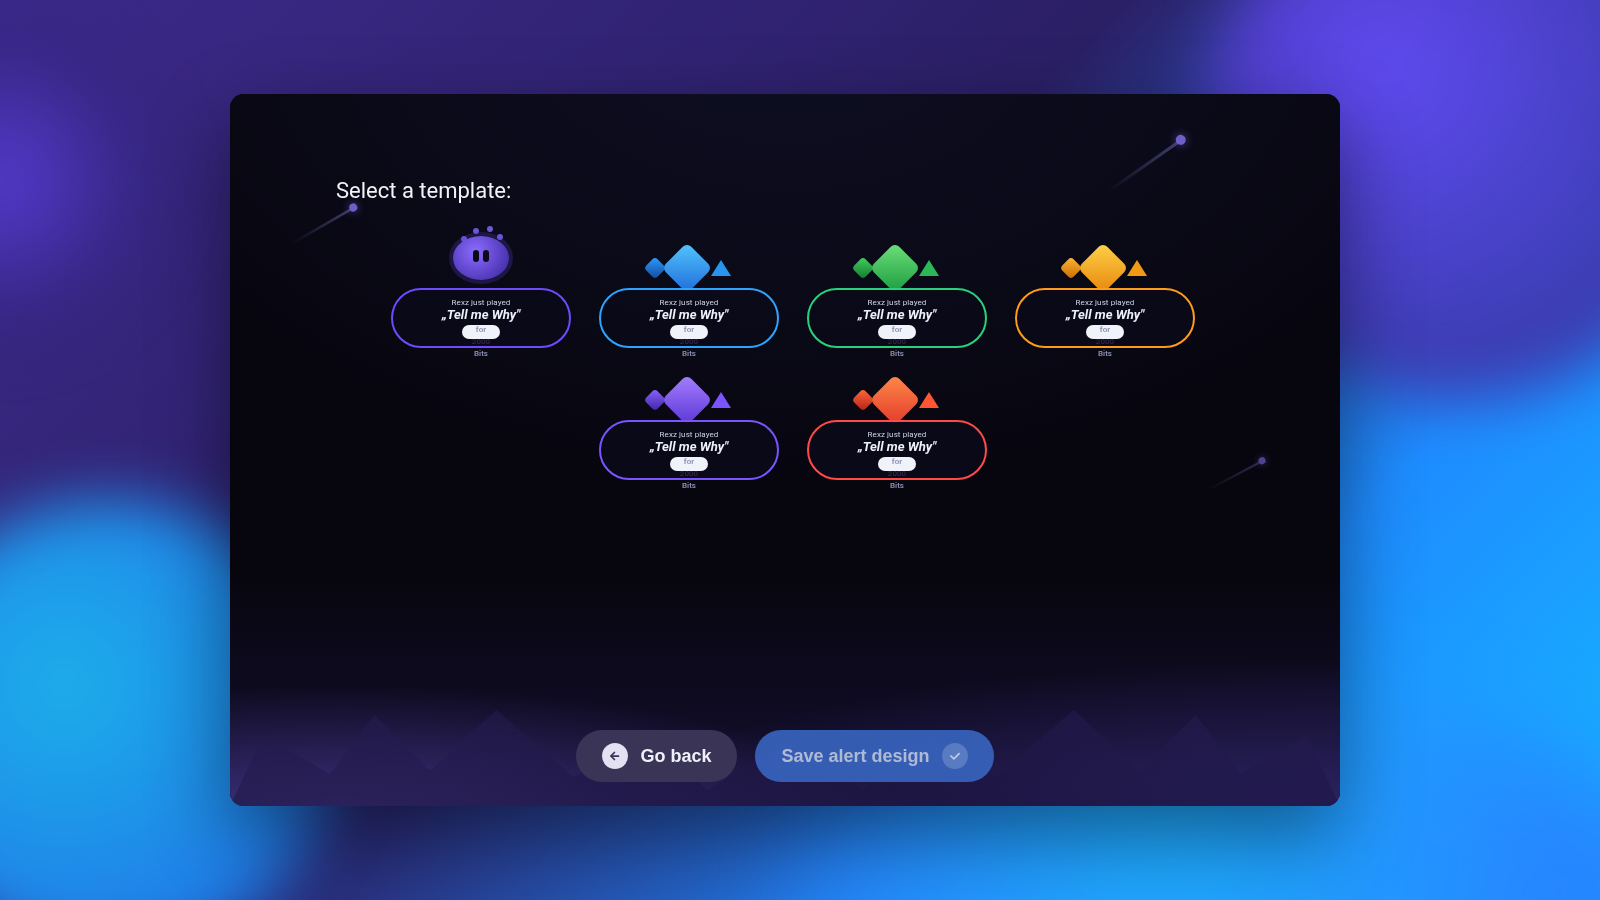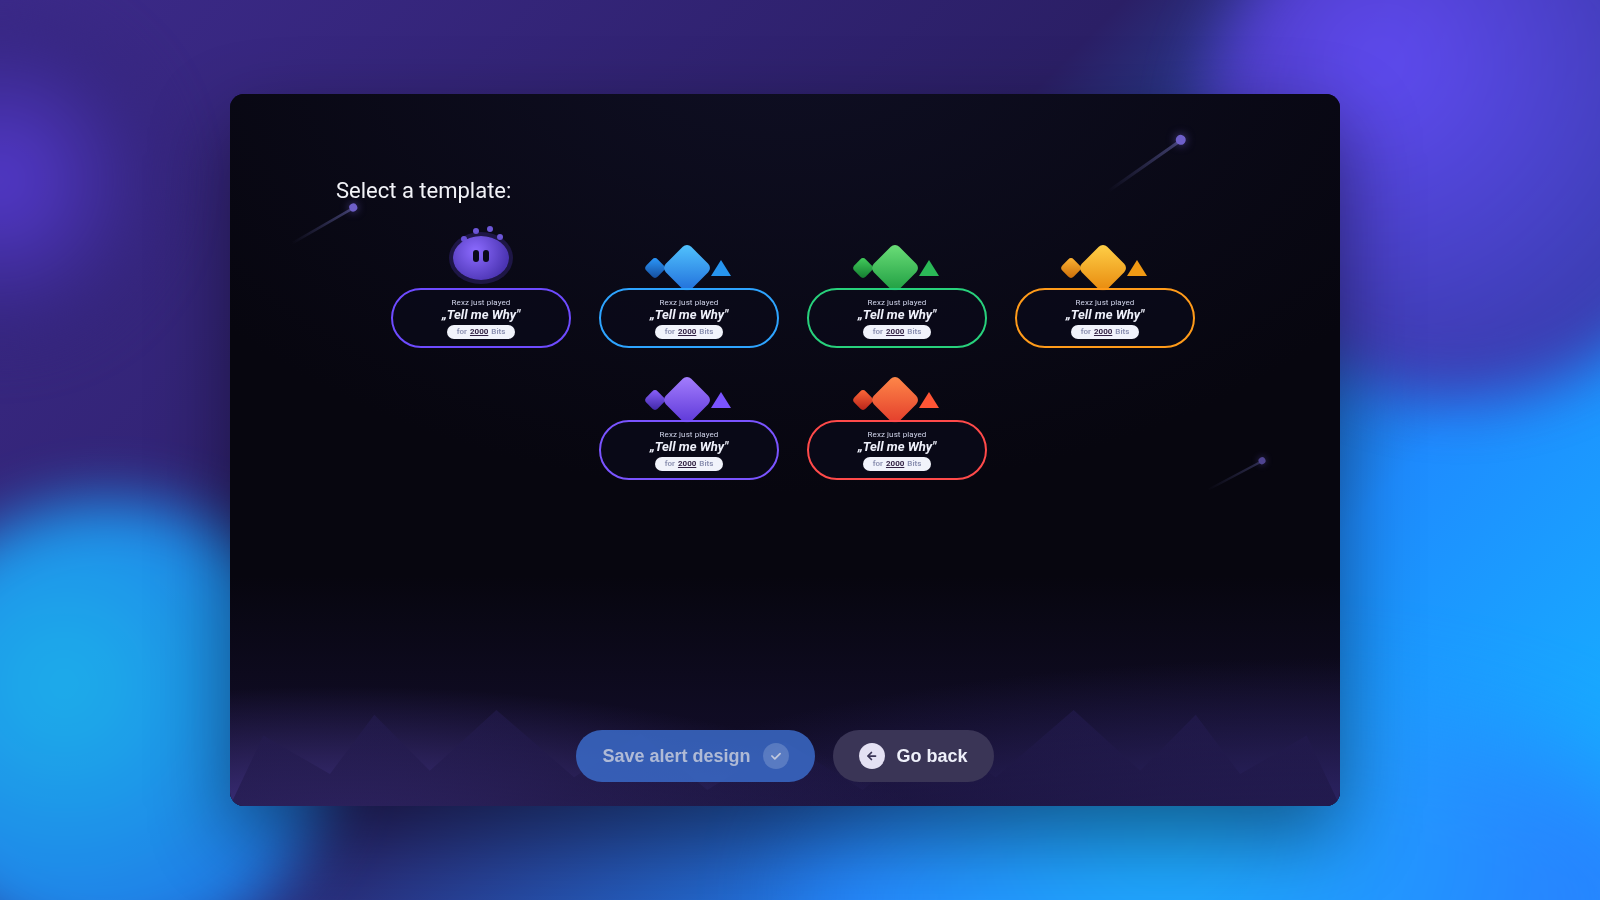--- a/index.html
+++ b/index.html
@@ -108,7 +108,7 @@
   .chip {
     margin-top: 3px; height: 14px; padding: 0 10px; border-radius: 999px;
     background: #f1f3fb; color: #3f456a; font-size: 8px; font-weight: 700;
-    display: inline-flex; align-items: center; gap: 3px;
+    display: inline-flex; align-items: center; gap: 3px; flex-direction: column;
   }
   .chip .pre, .chip .unit { color: #8a8fb0; font-weight: 600; }
   .chip .amt { color: #324; text-decoration: underline; }

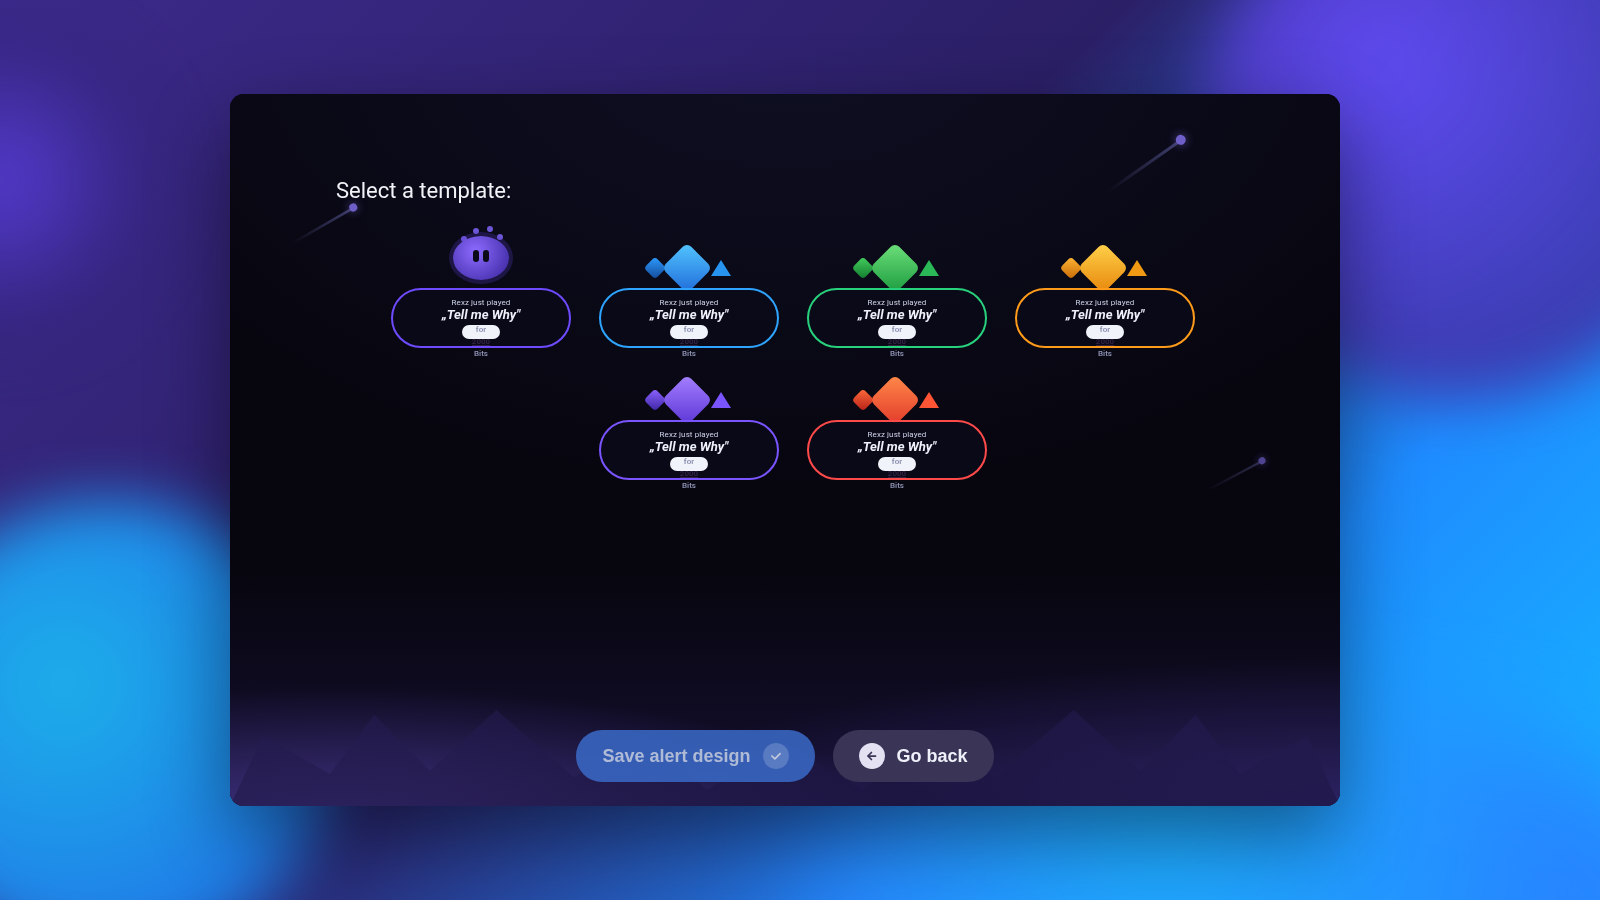--- a/index.html
+++ b/index.html
@@ -111,7 +111,7 @@
     display: inline-flex; align-items: center; gap: 3px; flex-direction: column;
   }
   .chip .pre, .chip .unit { color: #8a8fb0; font-weight: 600; }
-  .chip .amt { color: #324; text-decoration: underline; }
+  .chip .amt { color: #324; }
 
   
   .theme-purple .pill { border-color: #6e4bff; }

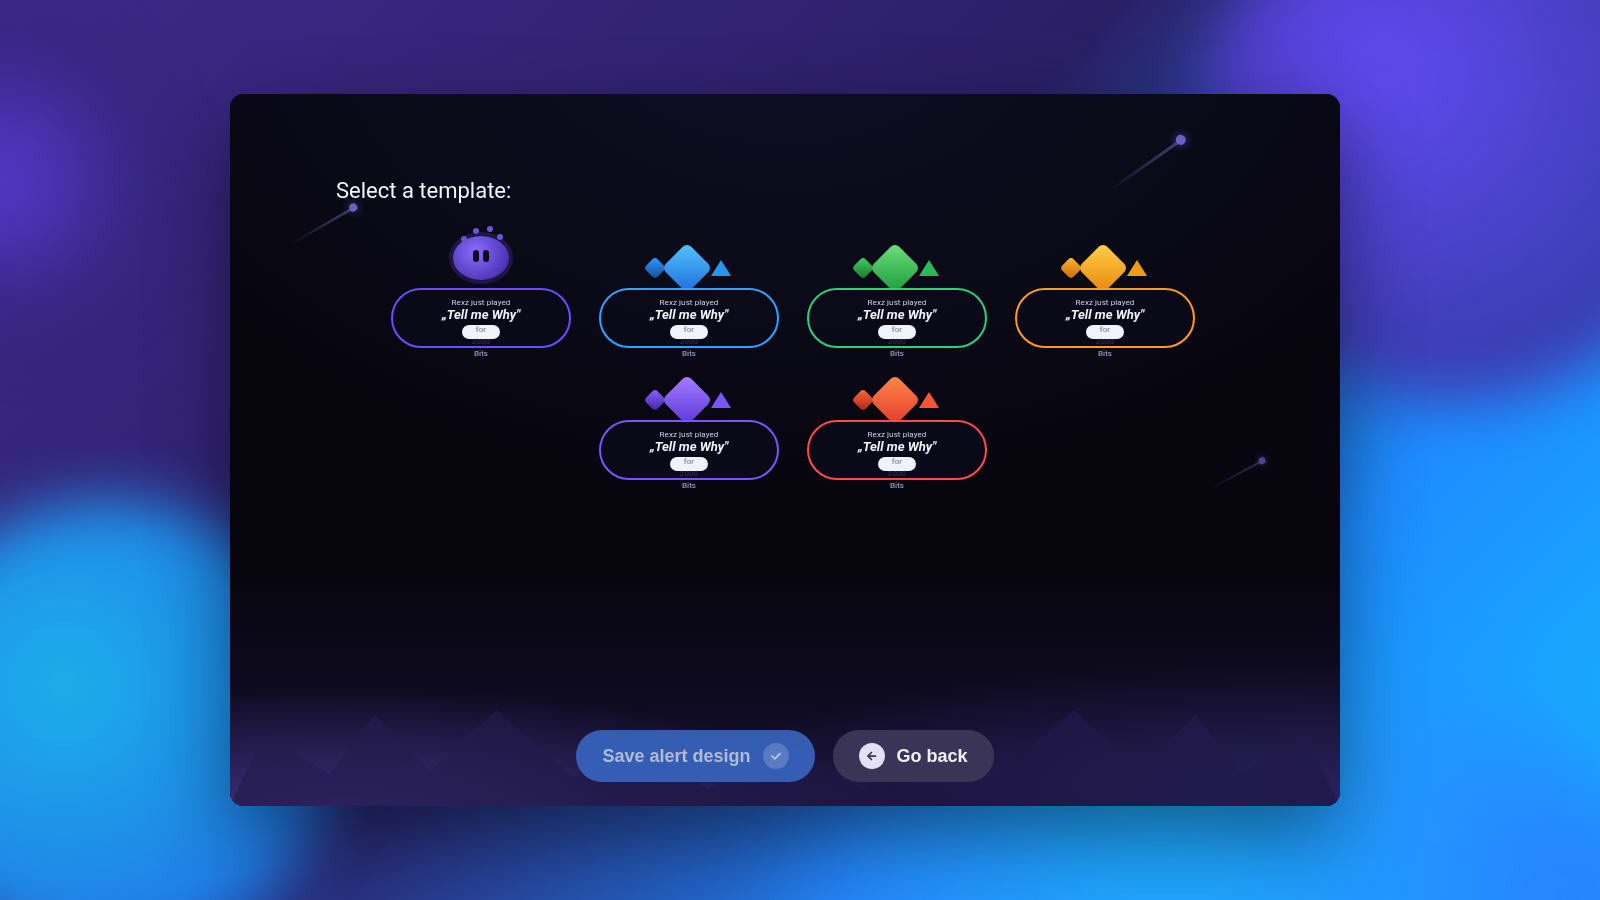--- a/index.html
+++ b/index.html
@@ -320,14 +320,6 @@
     </div>
 
     <div class="footer">
-      <button class="btn btn-save">
-        <span>Save alert design</span>
-        <span class="ic">
-          <svg viewBox="0 0 24 24" fill="none" stroke="currentColor" stroke-width="3" stroke-linecap="round" stroke-linejoin="round">
-              <polyline points="5 12 10 17 19 8"></polyline>
-            </svg>
-        </span>
-      </button>
       <button class="btn btn-back">
         <span class="ic">
           <svg viewBox="0 0 24 24" fill="none" stroke="currentColor" stroke-width="3" stroke-linecap="round" stroke-linejoin="round">
@@ -337,6 +329,14 @@
         </span>
         <span>Go back</span>
       </button>
+      <button class="btn btn-save">
+        <span>Save alert design</span>
+        <span class="ic">
+          <svg viewBox="0 0 24 24" fill="none" stroke="currentColor" stroke-width="3" stroke-linecap="round" stroke-linejoin="round">
+              <polyline points="5 12 10 17 19 8"></polyline>
+            </svg>
+        </span>
+      </button>
     </div>
   </div>
 </div>

